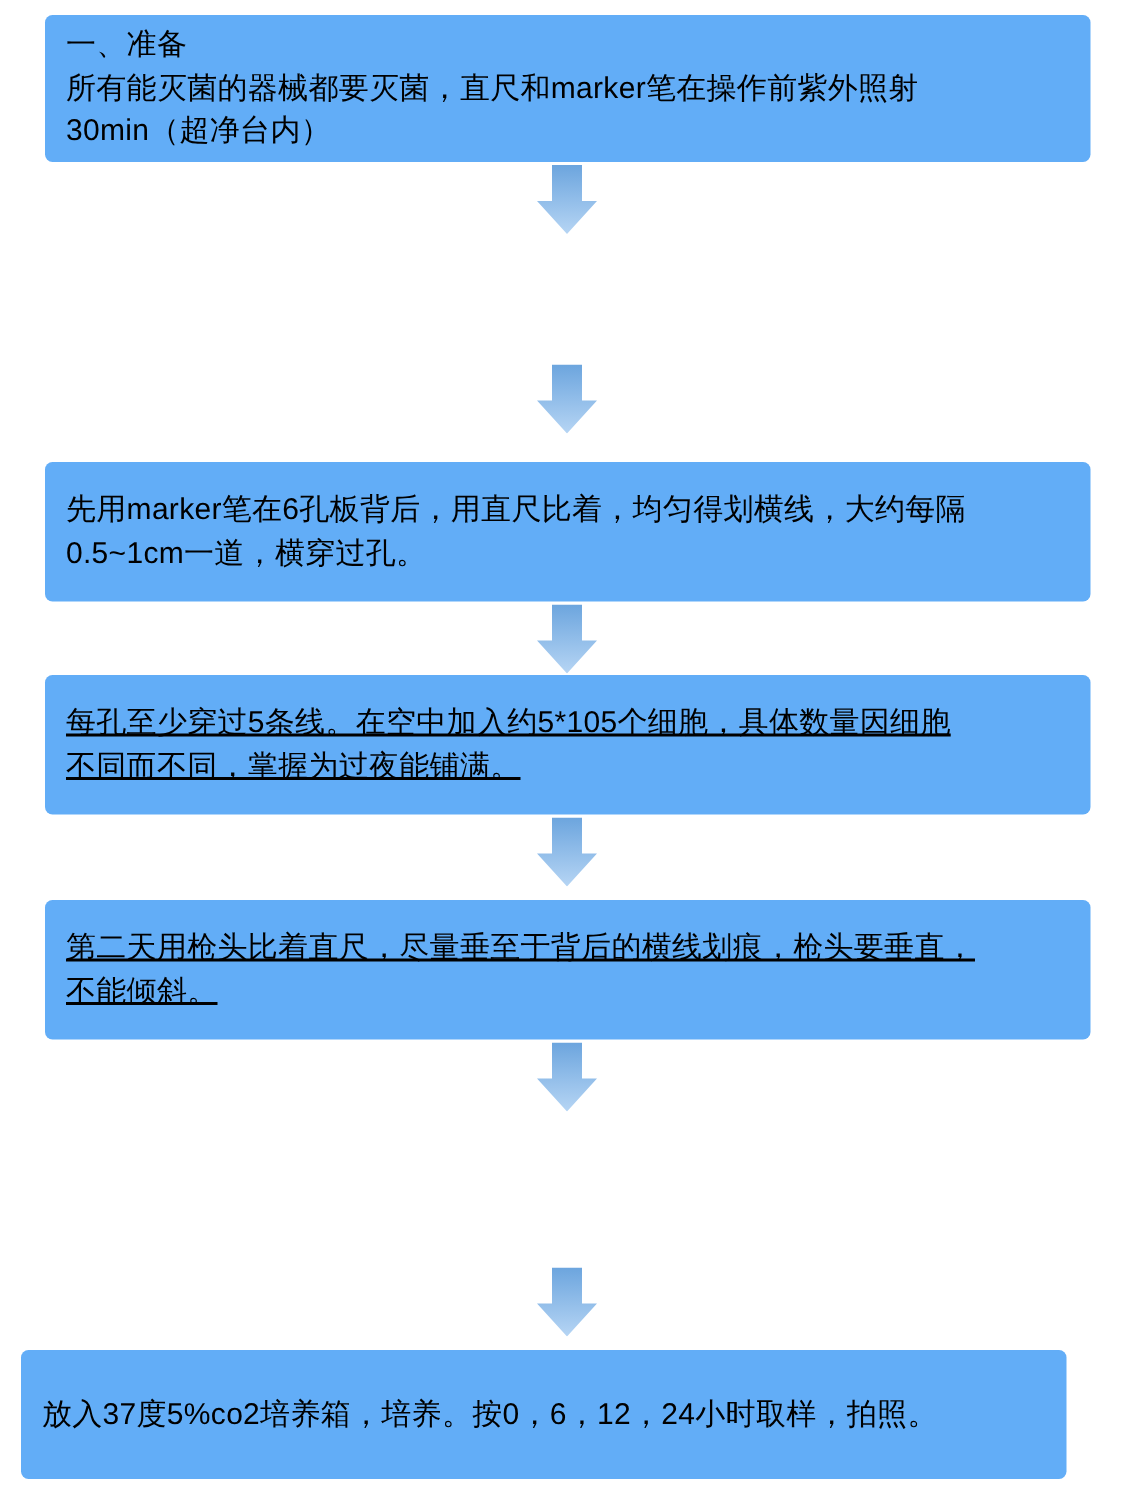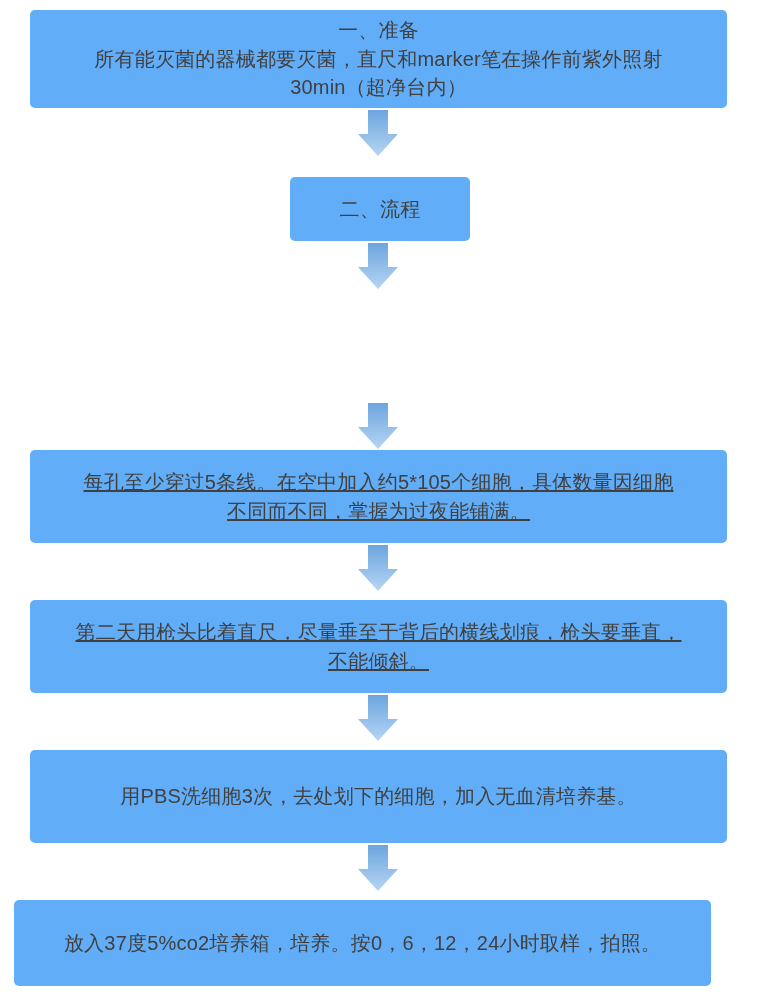--- a/index.html
+++ b/index.html
@@ -28,11 +28,10 @@
     box-sizing: border-box;
     background: #62adf7;
     border-radius: 5px;
-    color: #404040;
+    color: #000000;
     display: flex;
     align-items: center;
     justify-content: center;
-    text-align: center;
     line-height: 1.42;
     letter-spacing: 0.2px;
     padding: 4px 14px;

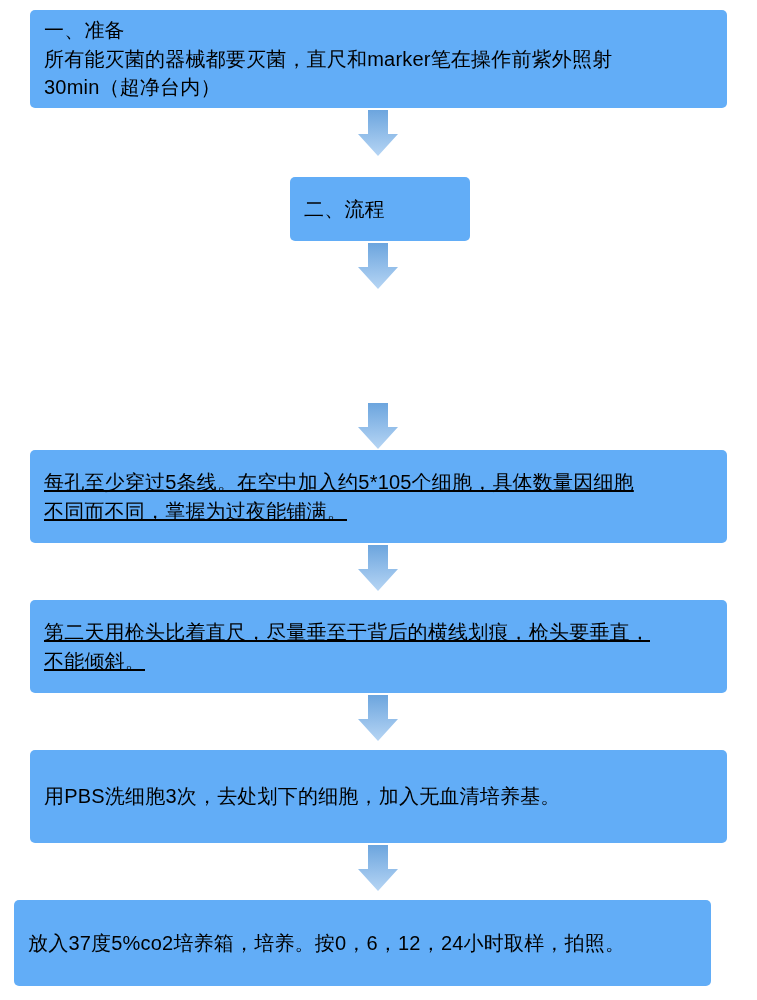--- a/index.html
+++ b/index.html
@@ -87,9 +87,6 @@
     <polygon points="10,0 30,0 30,24 40,24 20,46 0,24 10,24" fill="url(#agrad0)"></polygon>
   </svg>
 
-  <div class="node n1">
-    <span class="node-text">二、流程</span>
-  </div>
 
   <svg class="arrow a1" viewBox="0 0 40 46" xmlns="http://www.w3.org/2000/svg">
     <defs>

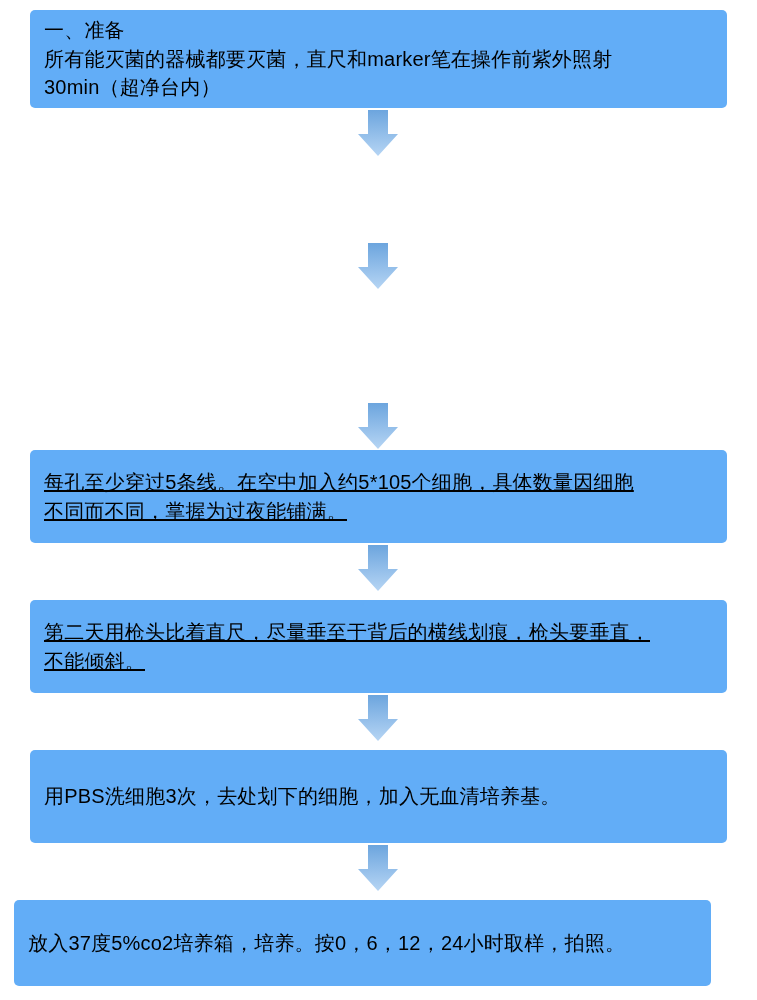--- a/index.html
+++ b/index.html
@@ -98,6 +98,10 @@
     <polygon points="10,0 30,0 30,24 40,24 20,46 0,24 10,24" fill="url(#agrad1)"></polygon>
   </svg>
 
+  <div class="node n2">
+    <span class="node-text">先用marker笔在6孔板背后，用直尺比着，均匀得划横线，大约每隔
+0.5~1cm一道，横穿过孔。</span>
+  </div>
 
   <svg class="arrow a2" viewBox="0 0 40 46" xmlns="http://www.w3.org/2000/svg">
     <defs>

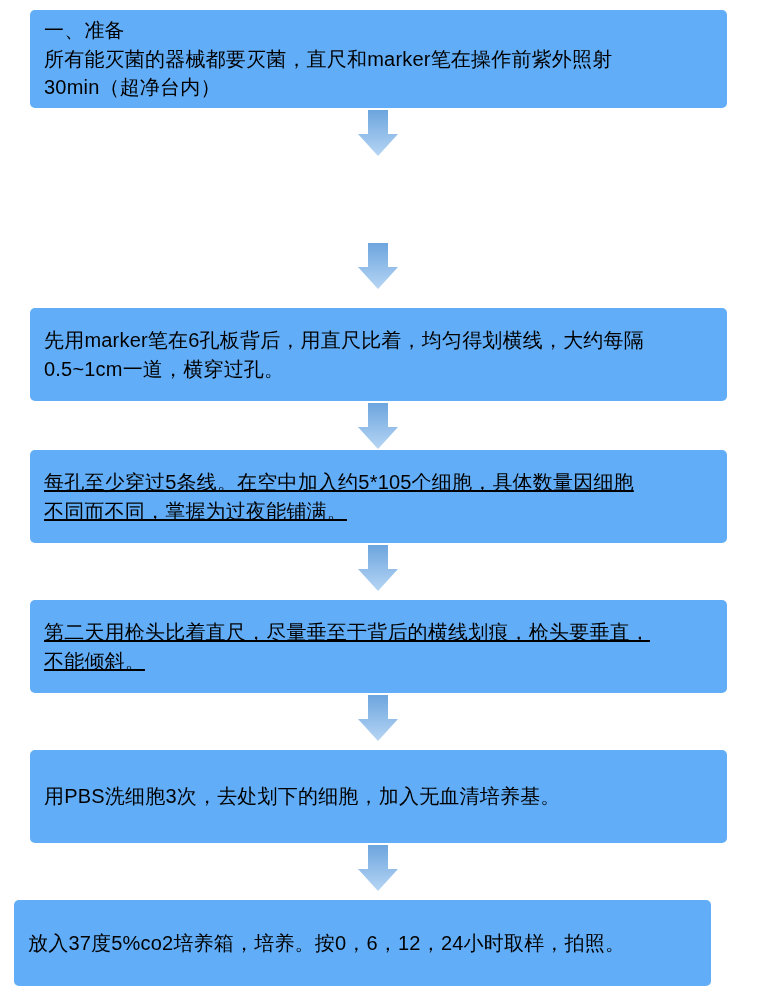--- a/index.html
+++ b/index.html
@@ -143,9 +143,6 @@
     <polygon points="10,0 30,0 30,24 40,24 20,46 0,24 10,24" fill="url(#agrad4)"></polygon>
   </svg>
 
-  <div class="node n5">
-    <span class="node-text">用PBS洗细胞3次，去处划下的细胞，加入无血清培养基。</span>
-  </div>
 
   <svg class="arrow a5" viewBox="0 0 40 46" xmlns="http://www.w3.org/2000/svg">
     <defs>

